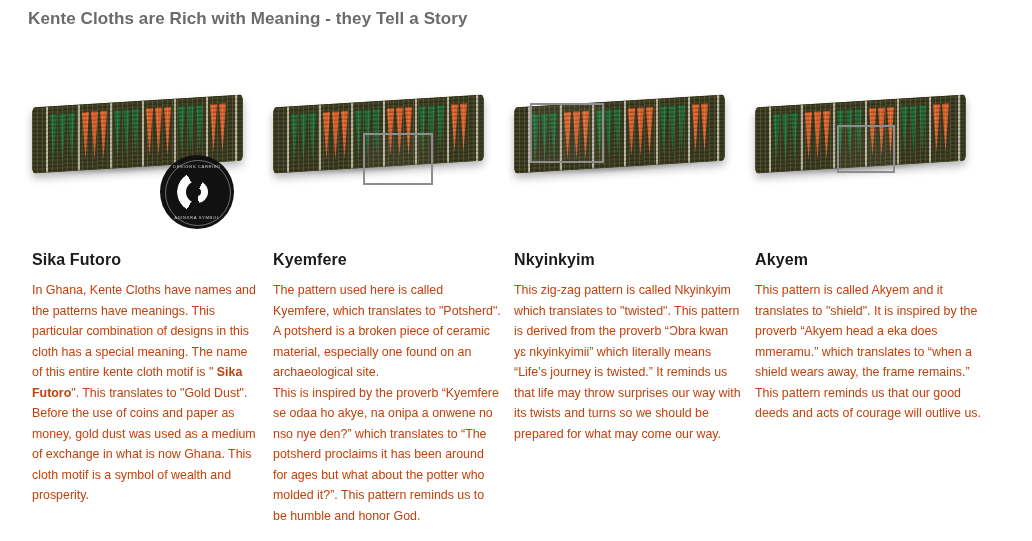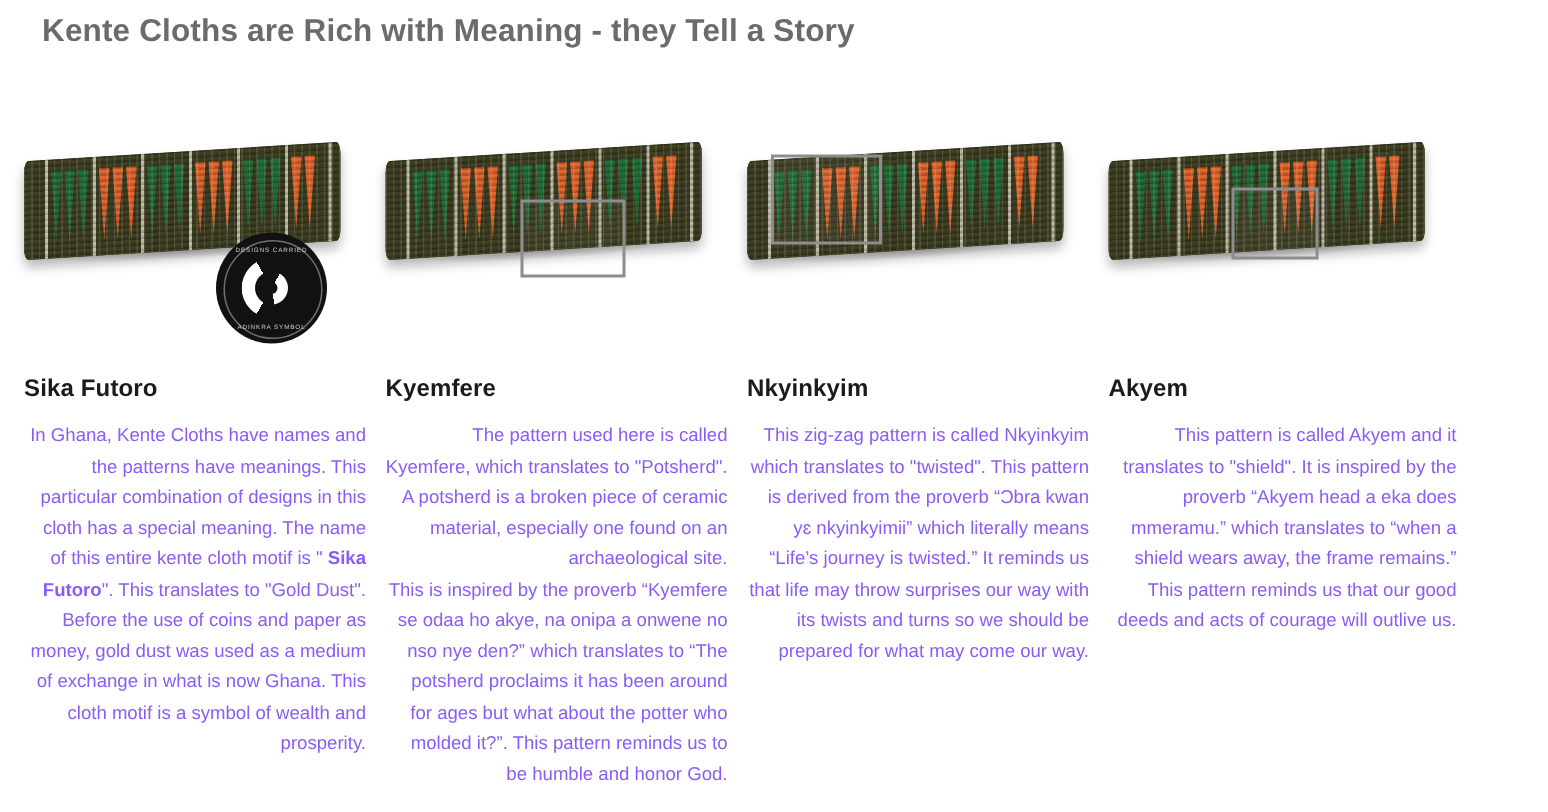--- a/index.html
+++ b/index.html
@@ -19,7 +19,7 @@
     position: absolute;
     left: 28px;
     top: 9px;
-    font-size: 21px;
+    font-size: 17px;
     font-weight: bold;
     color: #6b6b6b;
     letter-spacing: 0.1px;

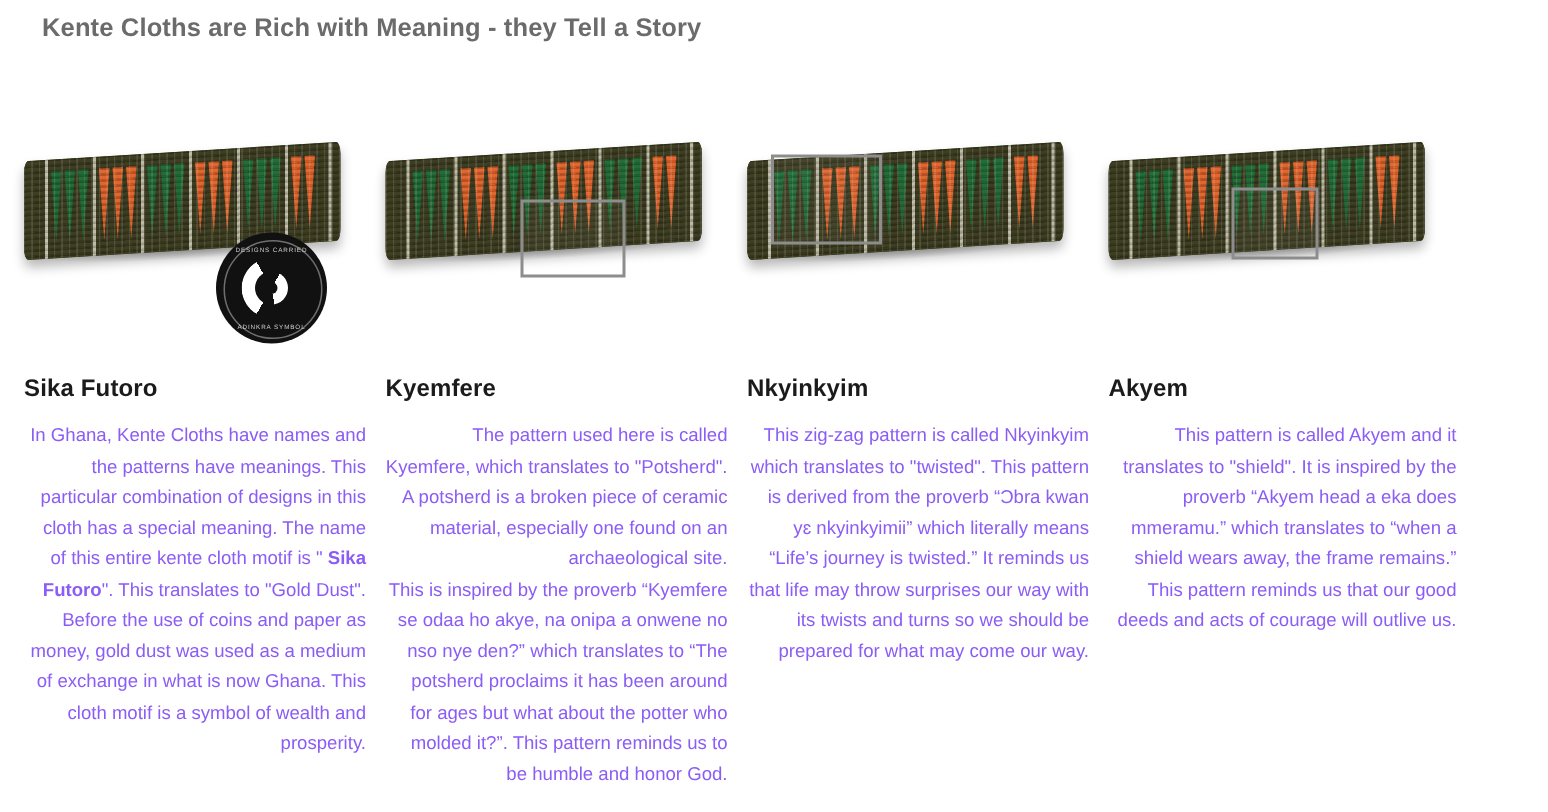--- a/index.html
+++ b/index.html
@@ -36,7 +36,7 @@
     width: 241px;
     position: relative;
   }
-  .col:first-child { margin-left: 16px; }
+  .col:first-child { margin-left: 32px; }
   .cloth-wrap {
     position: relative;
     width: 211px;

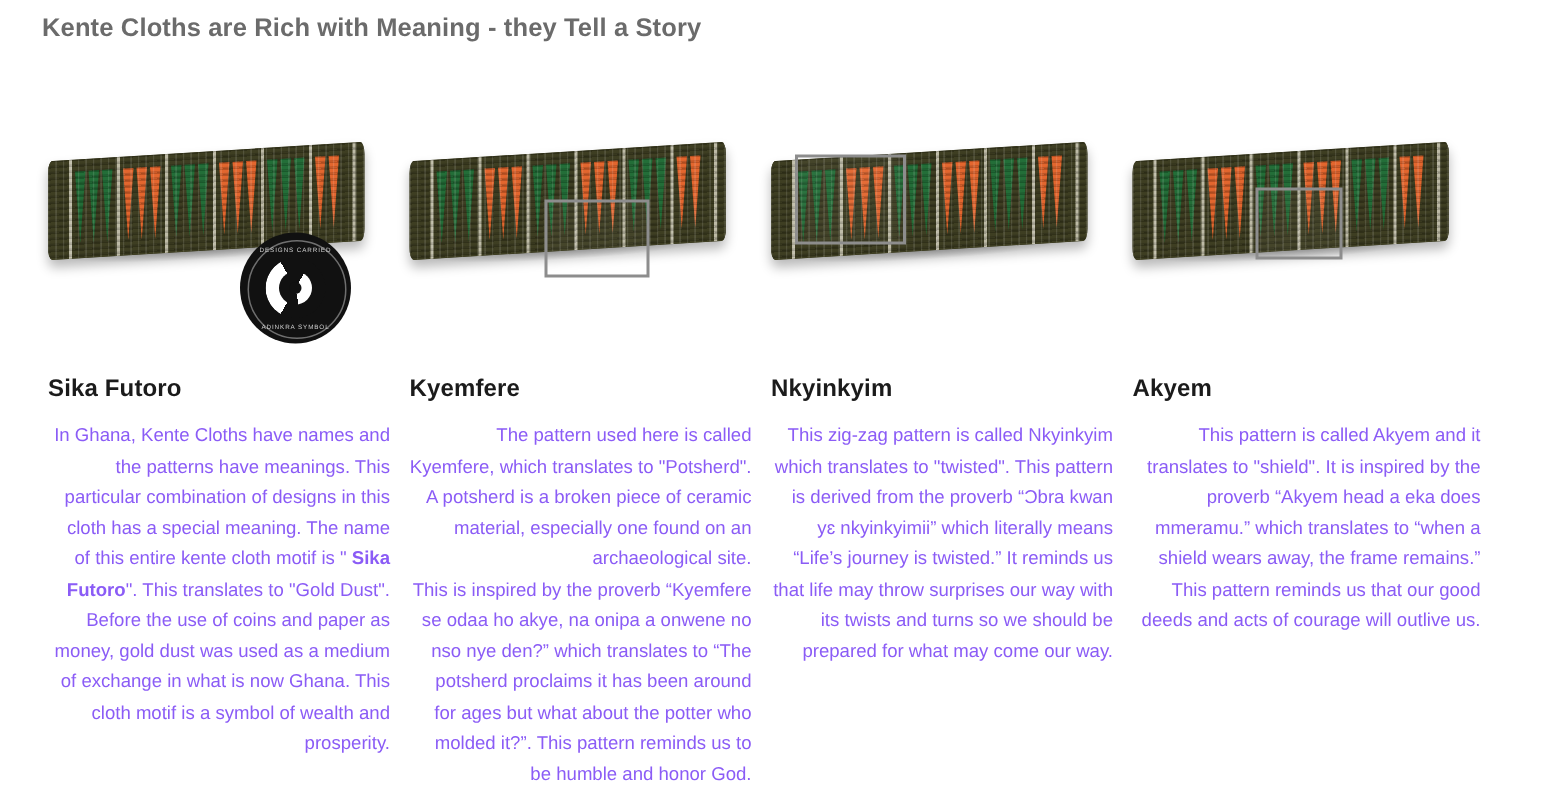--- a/index.html
+++ b/index.html
@@ -148,9 +148,8 @@
     margin-top: 11px;
     font-size: 12.4px;
     line-height: 20.5px;
-    color: #8b5cf6;
+    color: #c2410c;
     width: 228px;
-    text-align: right;
   }
   .card-body b { font-weight: bold; }
   .col-4 .card-body { width: 232px; }

